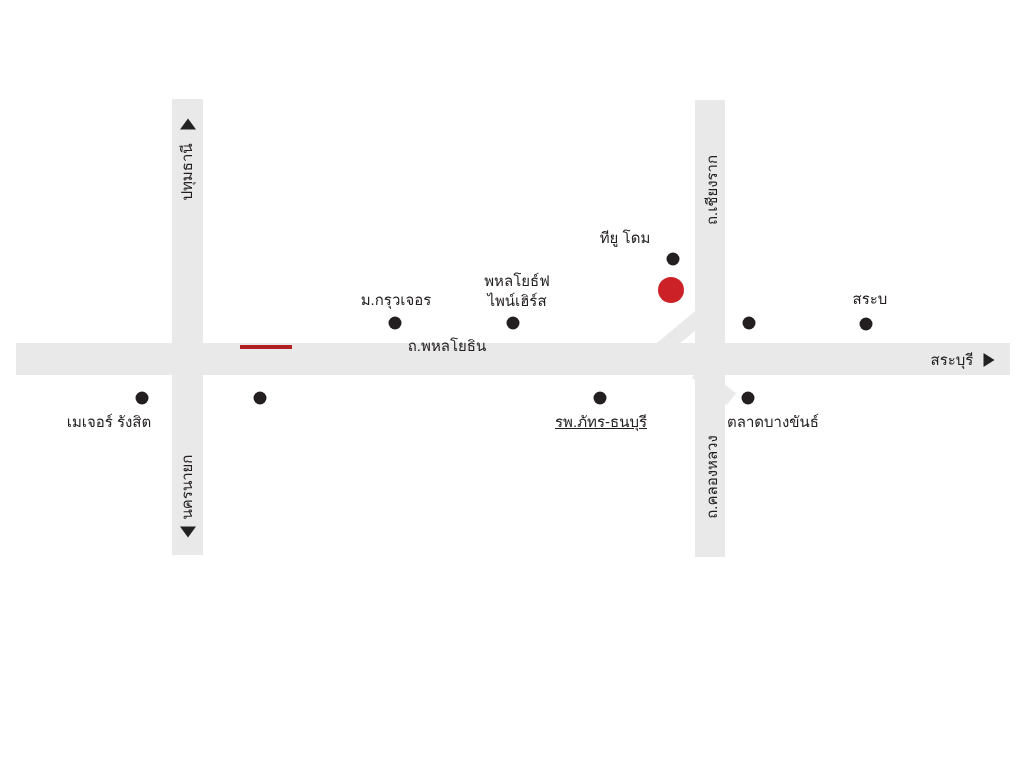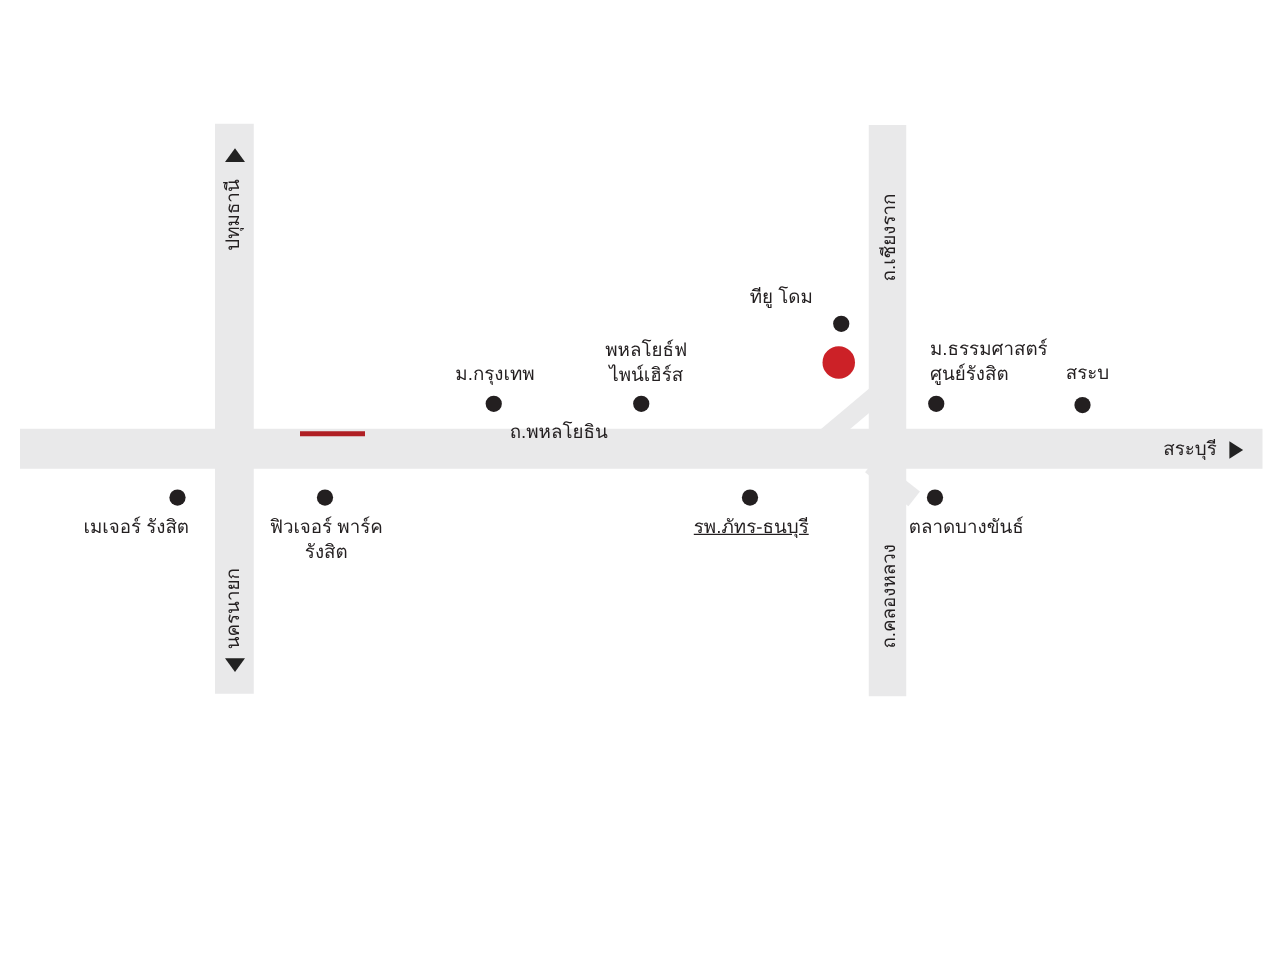--- a/index.html
+++ b/index.html
@@ -68,10 +68,6 @@
     <span style="display:block">ไพน์เฮิร์ส</span>
   </div>
   <div class="label" style="left:625px;top:238px;">ทียู โดม</div>
-  <div class="label left-align" style="left:744px;top:270px;">
-    <span style="display:block">ม.ธรรมศาสตร์</span>
-    <span style="display:block">ศูนย์รังสิต</span>
-  </div>
   <div class="label" style="left:870px;top:299px;">สระบ</div>
 
   <div class="label" style="left:109px;top:422px;">เมเจอร์ รังสิต</div>

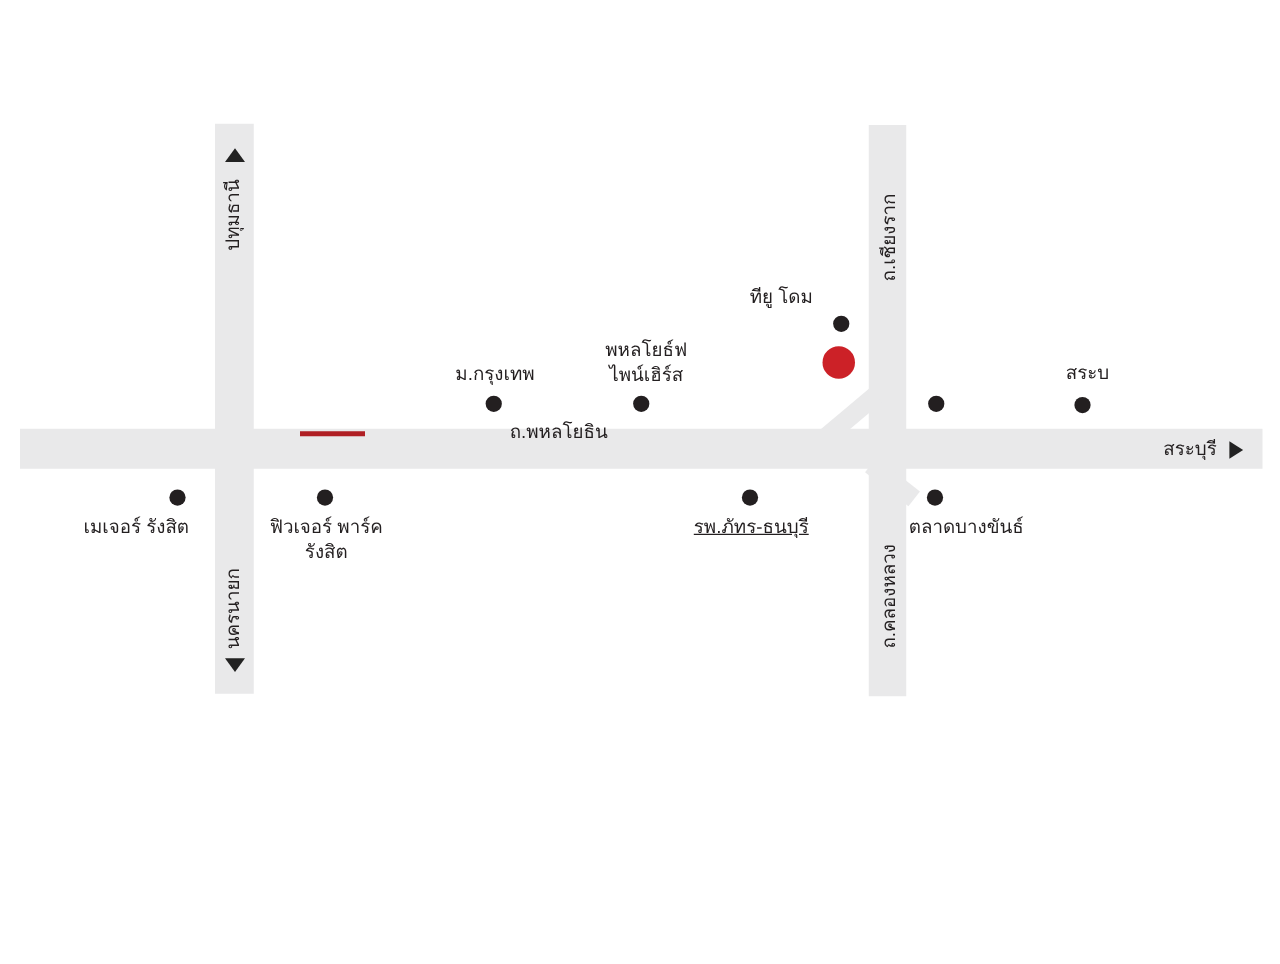--- a/index.html
+++ b/index.html
@@ -62,7 +62,7 @@
   <div class="label" style="left:447px;top:346px;">ถ.พหลโยธิน</div>
   <div class="label" style="left:952px;top:360px;">สระบุรี</div>
 
-  <div class="label" style="left:396px;top:300px;">ม.กรุงเทพ</div>
+  <div class="label" style="left:396px;top:300px;">ม.กรุวเจอร</div>
   <div class="label" style="left:517px;top:291px;">
     <span style="display:block">พหลโยธ์ฟ</span>
     <span style="display:block">ไพน์เฮิร์ส</span>

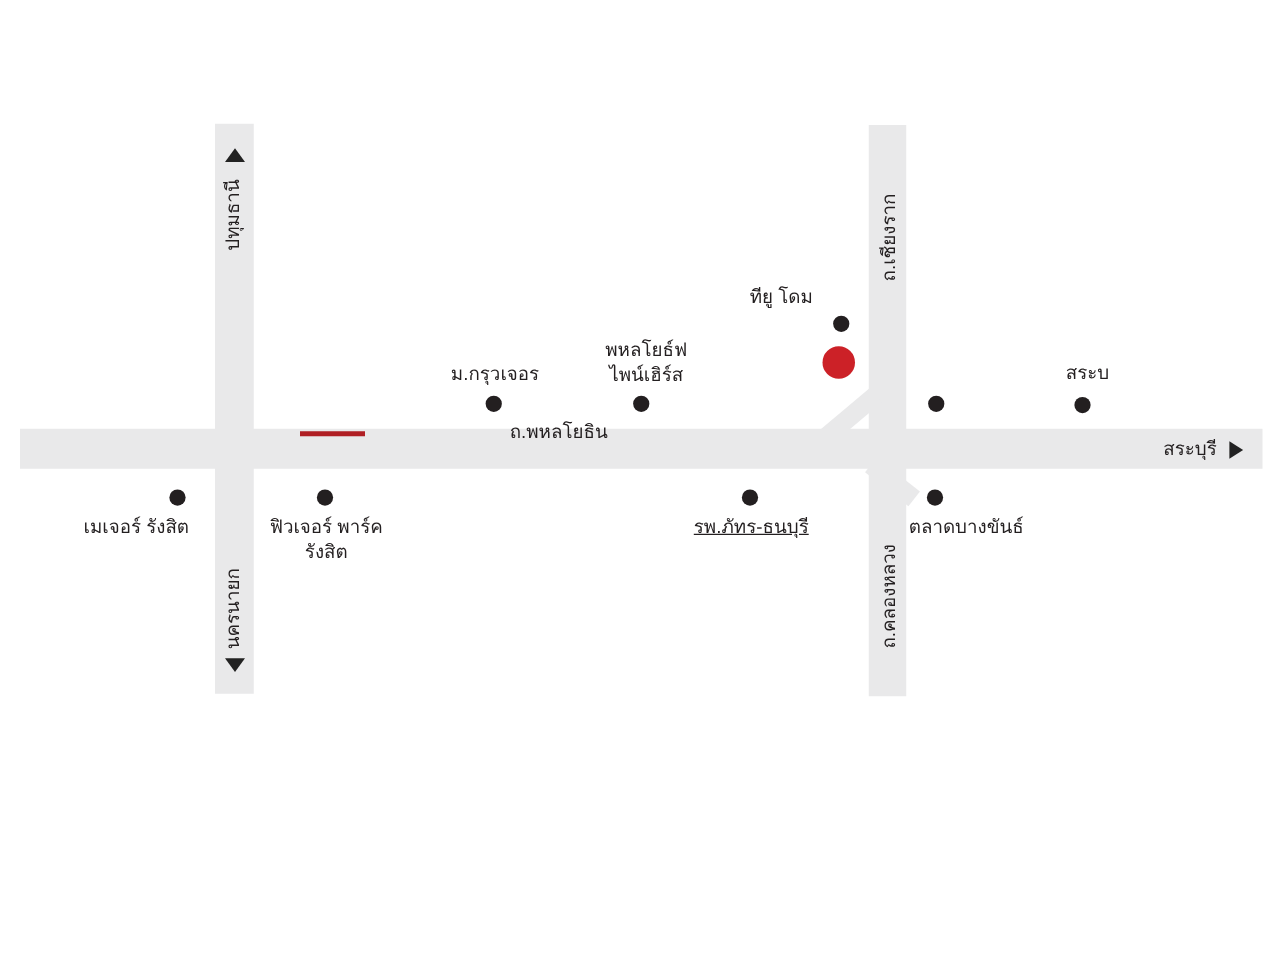--- a/index.html
+++ b/index.html
@@ -71,10 +71,6 @@
   <div class="label" style="left:870px;top:299px;">สระบ</div>
 
   <div class="label" style="left:109px;top:422px;">เมเจอร์ รังสิต</div>
-  <div class="label" style="left:261px;top:432px;">
-    <span style="display:block">ฟิวเจอร์ พาร์ค</span>
-    <span style="display:block">รังสิต</span>
-  </div>
   <div class="label" style="left:601px;top:422px;text-decoration:underline;">รพ.ภัทร-ธนบุรี</div>
   <div class="label" style="left:773px;top:422px;">ตลาดบางขันธ์</div>
 

